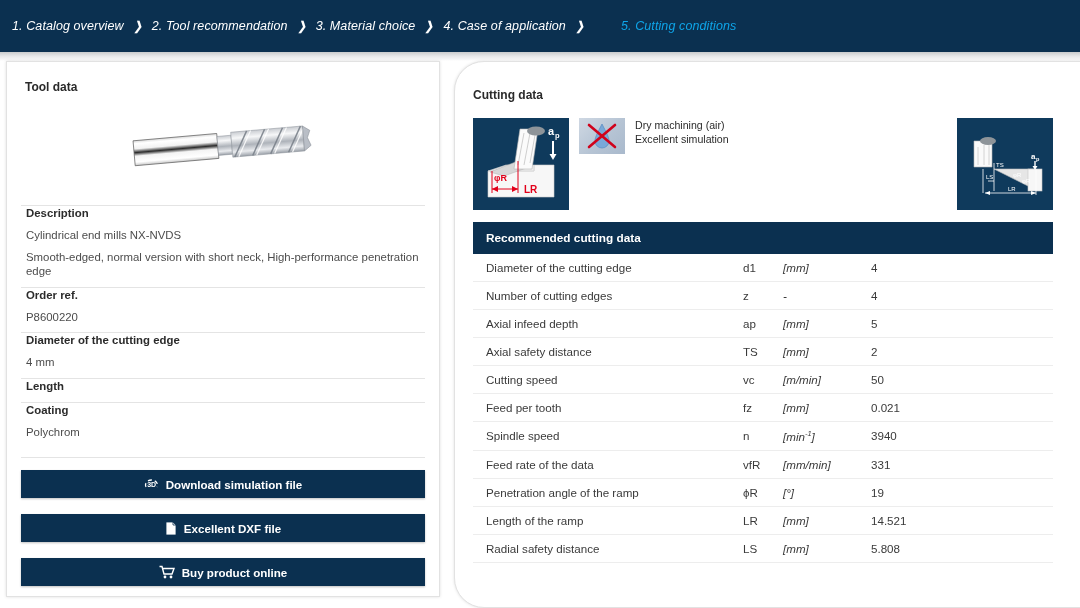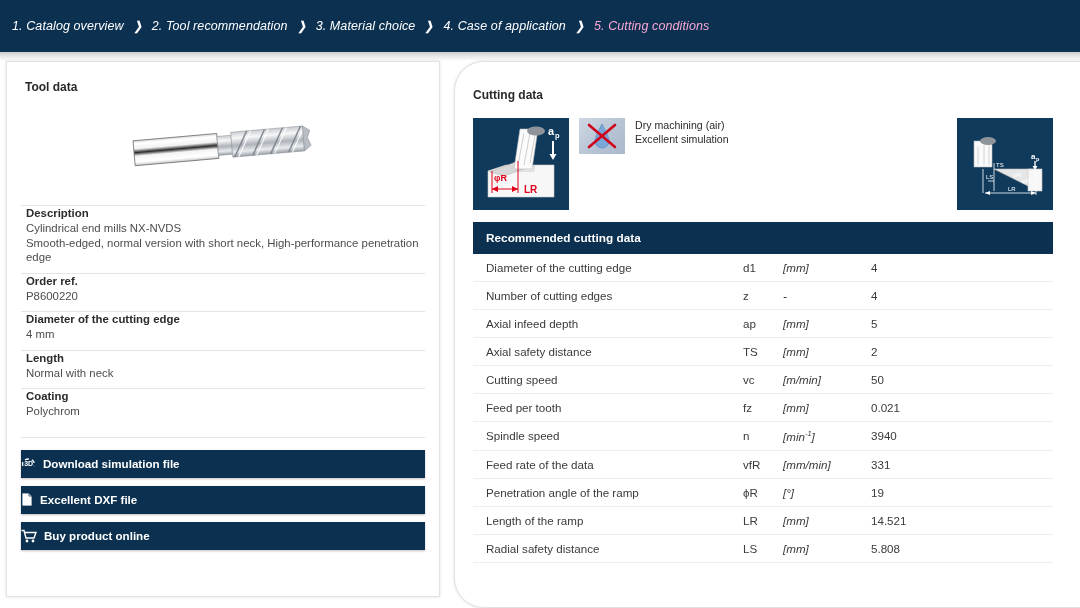--- a/index.html
+++ b/index.html
@@ -31,7 +31,7 @@
     letter-spacing: 0.1px;
     white-space: nowrap;
   }
-  .crumb.active { color: #f9a8d4; }
+  .crumb.active { color: #0ea5e9; margin-left: 27px; }
   .crumb-sep {
     color: #ffffff;
     font-size: 12px;

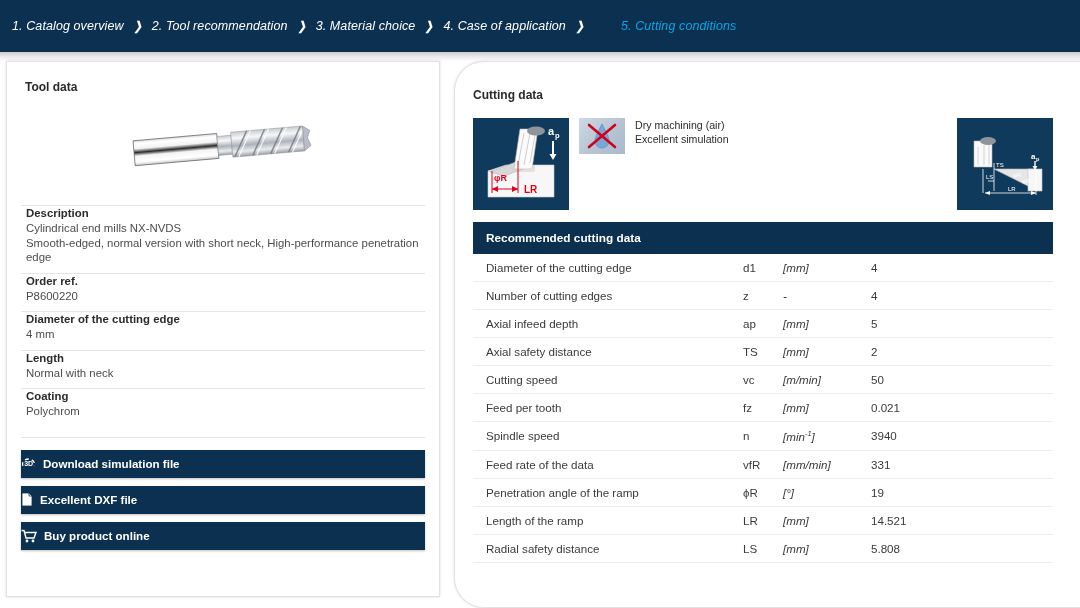--- a/index.html
+++ b/index.html
@@ -92,6 +92,7 @@
     font-size: 11.4px;
     color: #4c4c4c;
     line-height: 14.5px;
+    margin-top: 7px;
   }
 
   

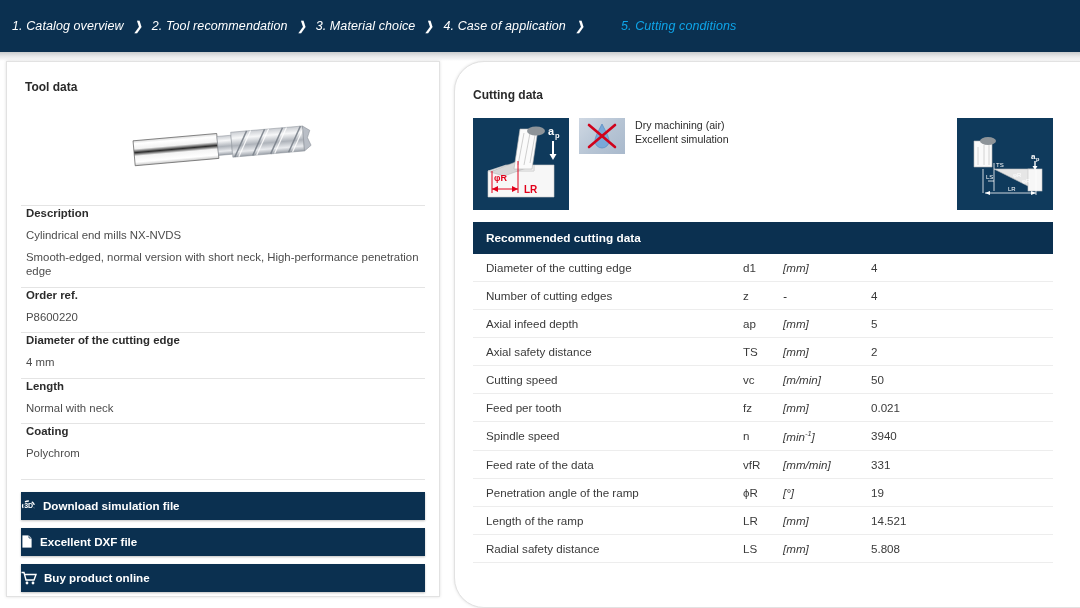--- a/index.html
+++ b/index.html
@@ -251,7 +251,6 @@
       </div>
       <div class="spec-row">
         <div class="spec-label">Length</div>
-        <div class="spec-value">Normal with neck</div>
       </div>
       <div class="spec-row">
         <div class="spec-label">Coating</div>

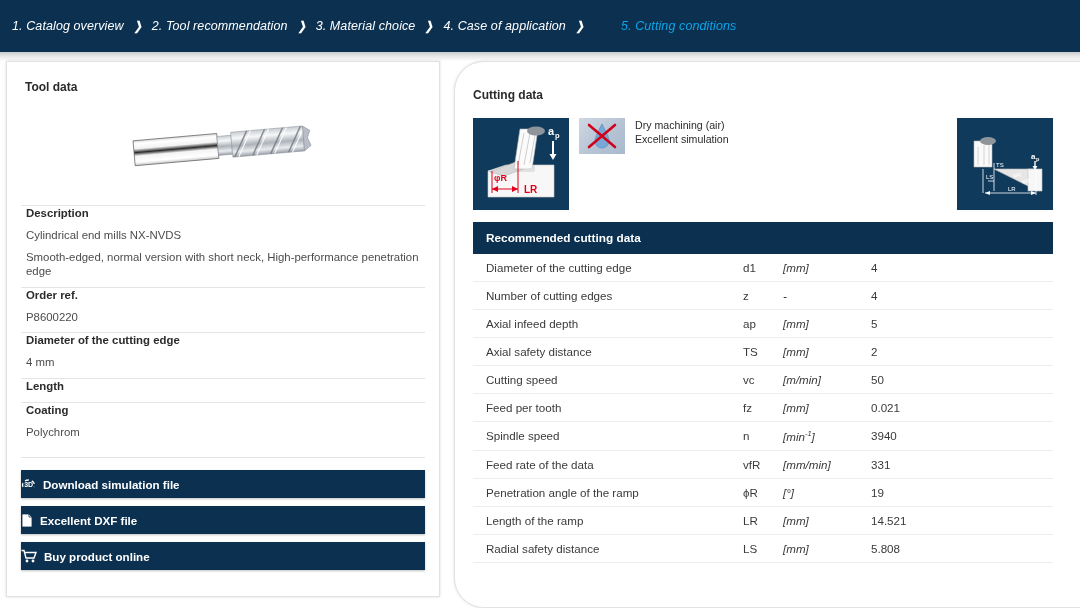--- a/index.html
+++ b/index.html
@@ -100,13 +100,14 @@
   .btn {
     display: flex;
     align-items: center;
+    justify-content: center;
     gap: 7px;
     height: 28px;
     background: #0b3050;
     color: #ffffff;
     font-size: 11.6px;
     font-weight: bold;
-    margin-bottom: 8px;
+    margin-bottom: 16px;
     cursor: pointer;
     box-shadow: 0 1px 2px rgba(0,0,0,0.25);
     user-select: none;

